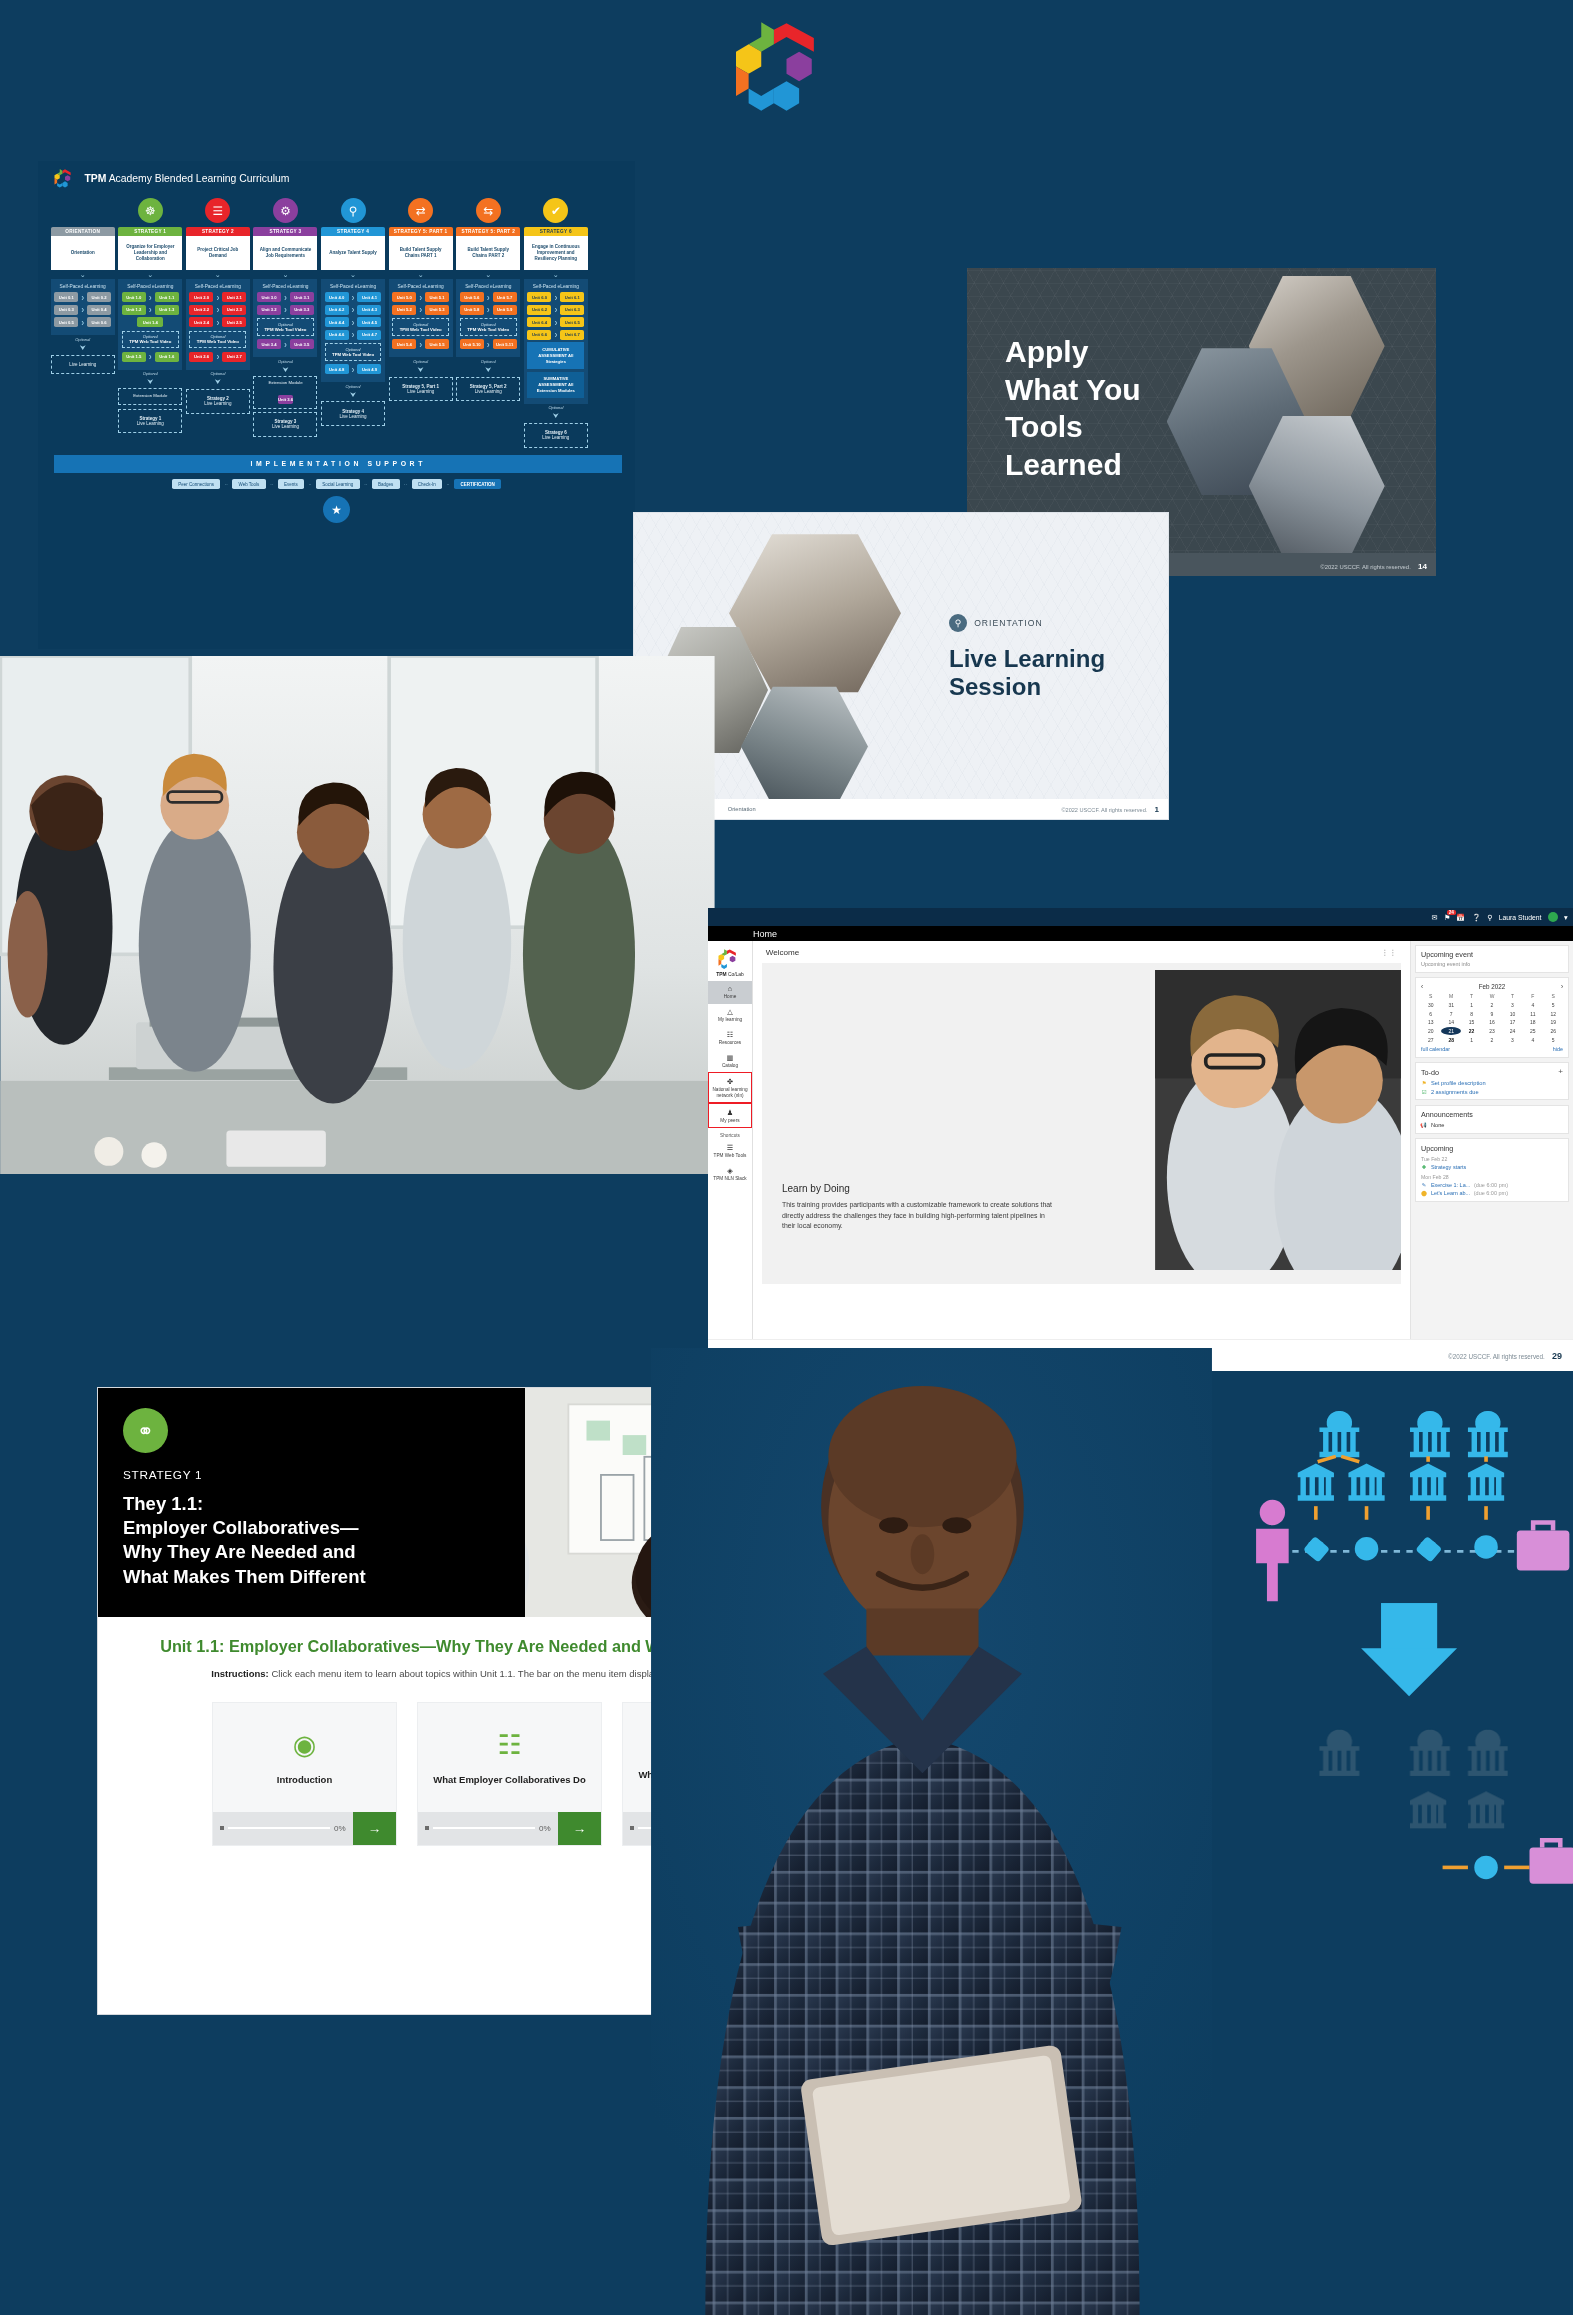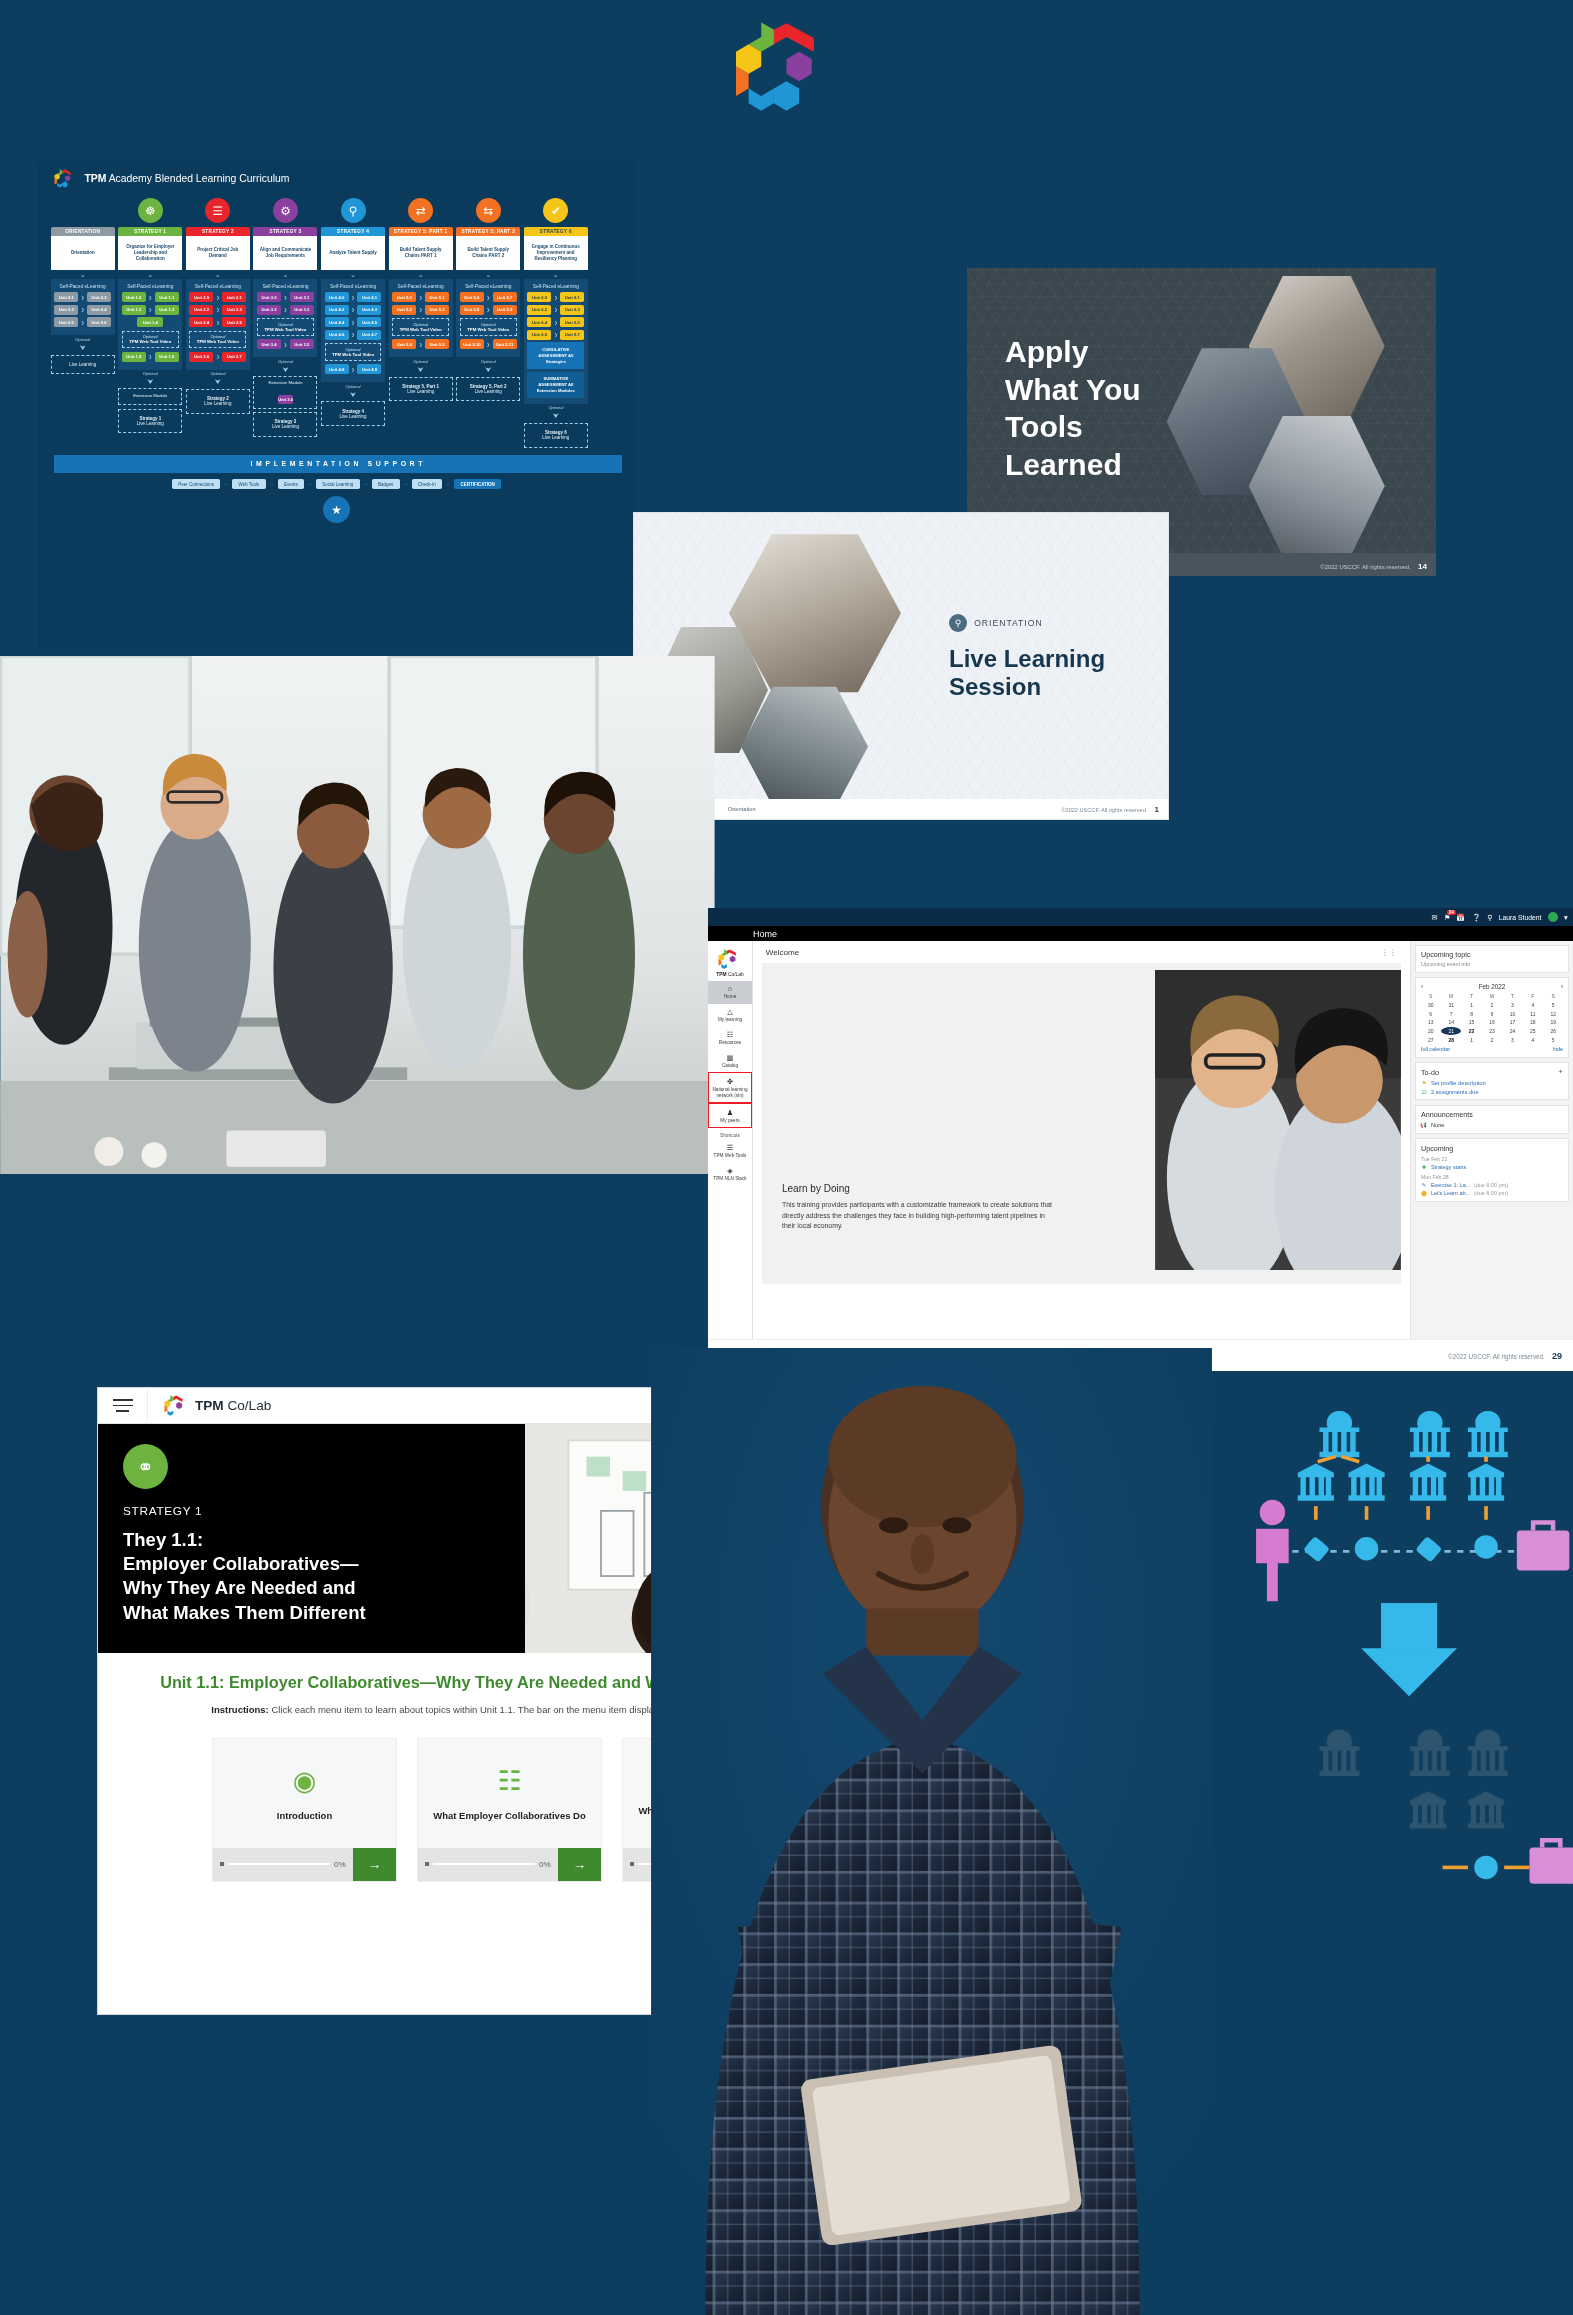--- a/index.html
+++ b/index.html
@@ -750,7 +750,7 @@
     </div>
     <div class="lms-right">
       <div class="rw">
-        <h4>Upcoming topic</h4>
+        <h4>Upcoming event</h4>
         <div class="sub">Upcoming event info</div>
       </div>
       <div class="rw">

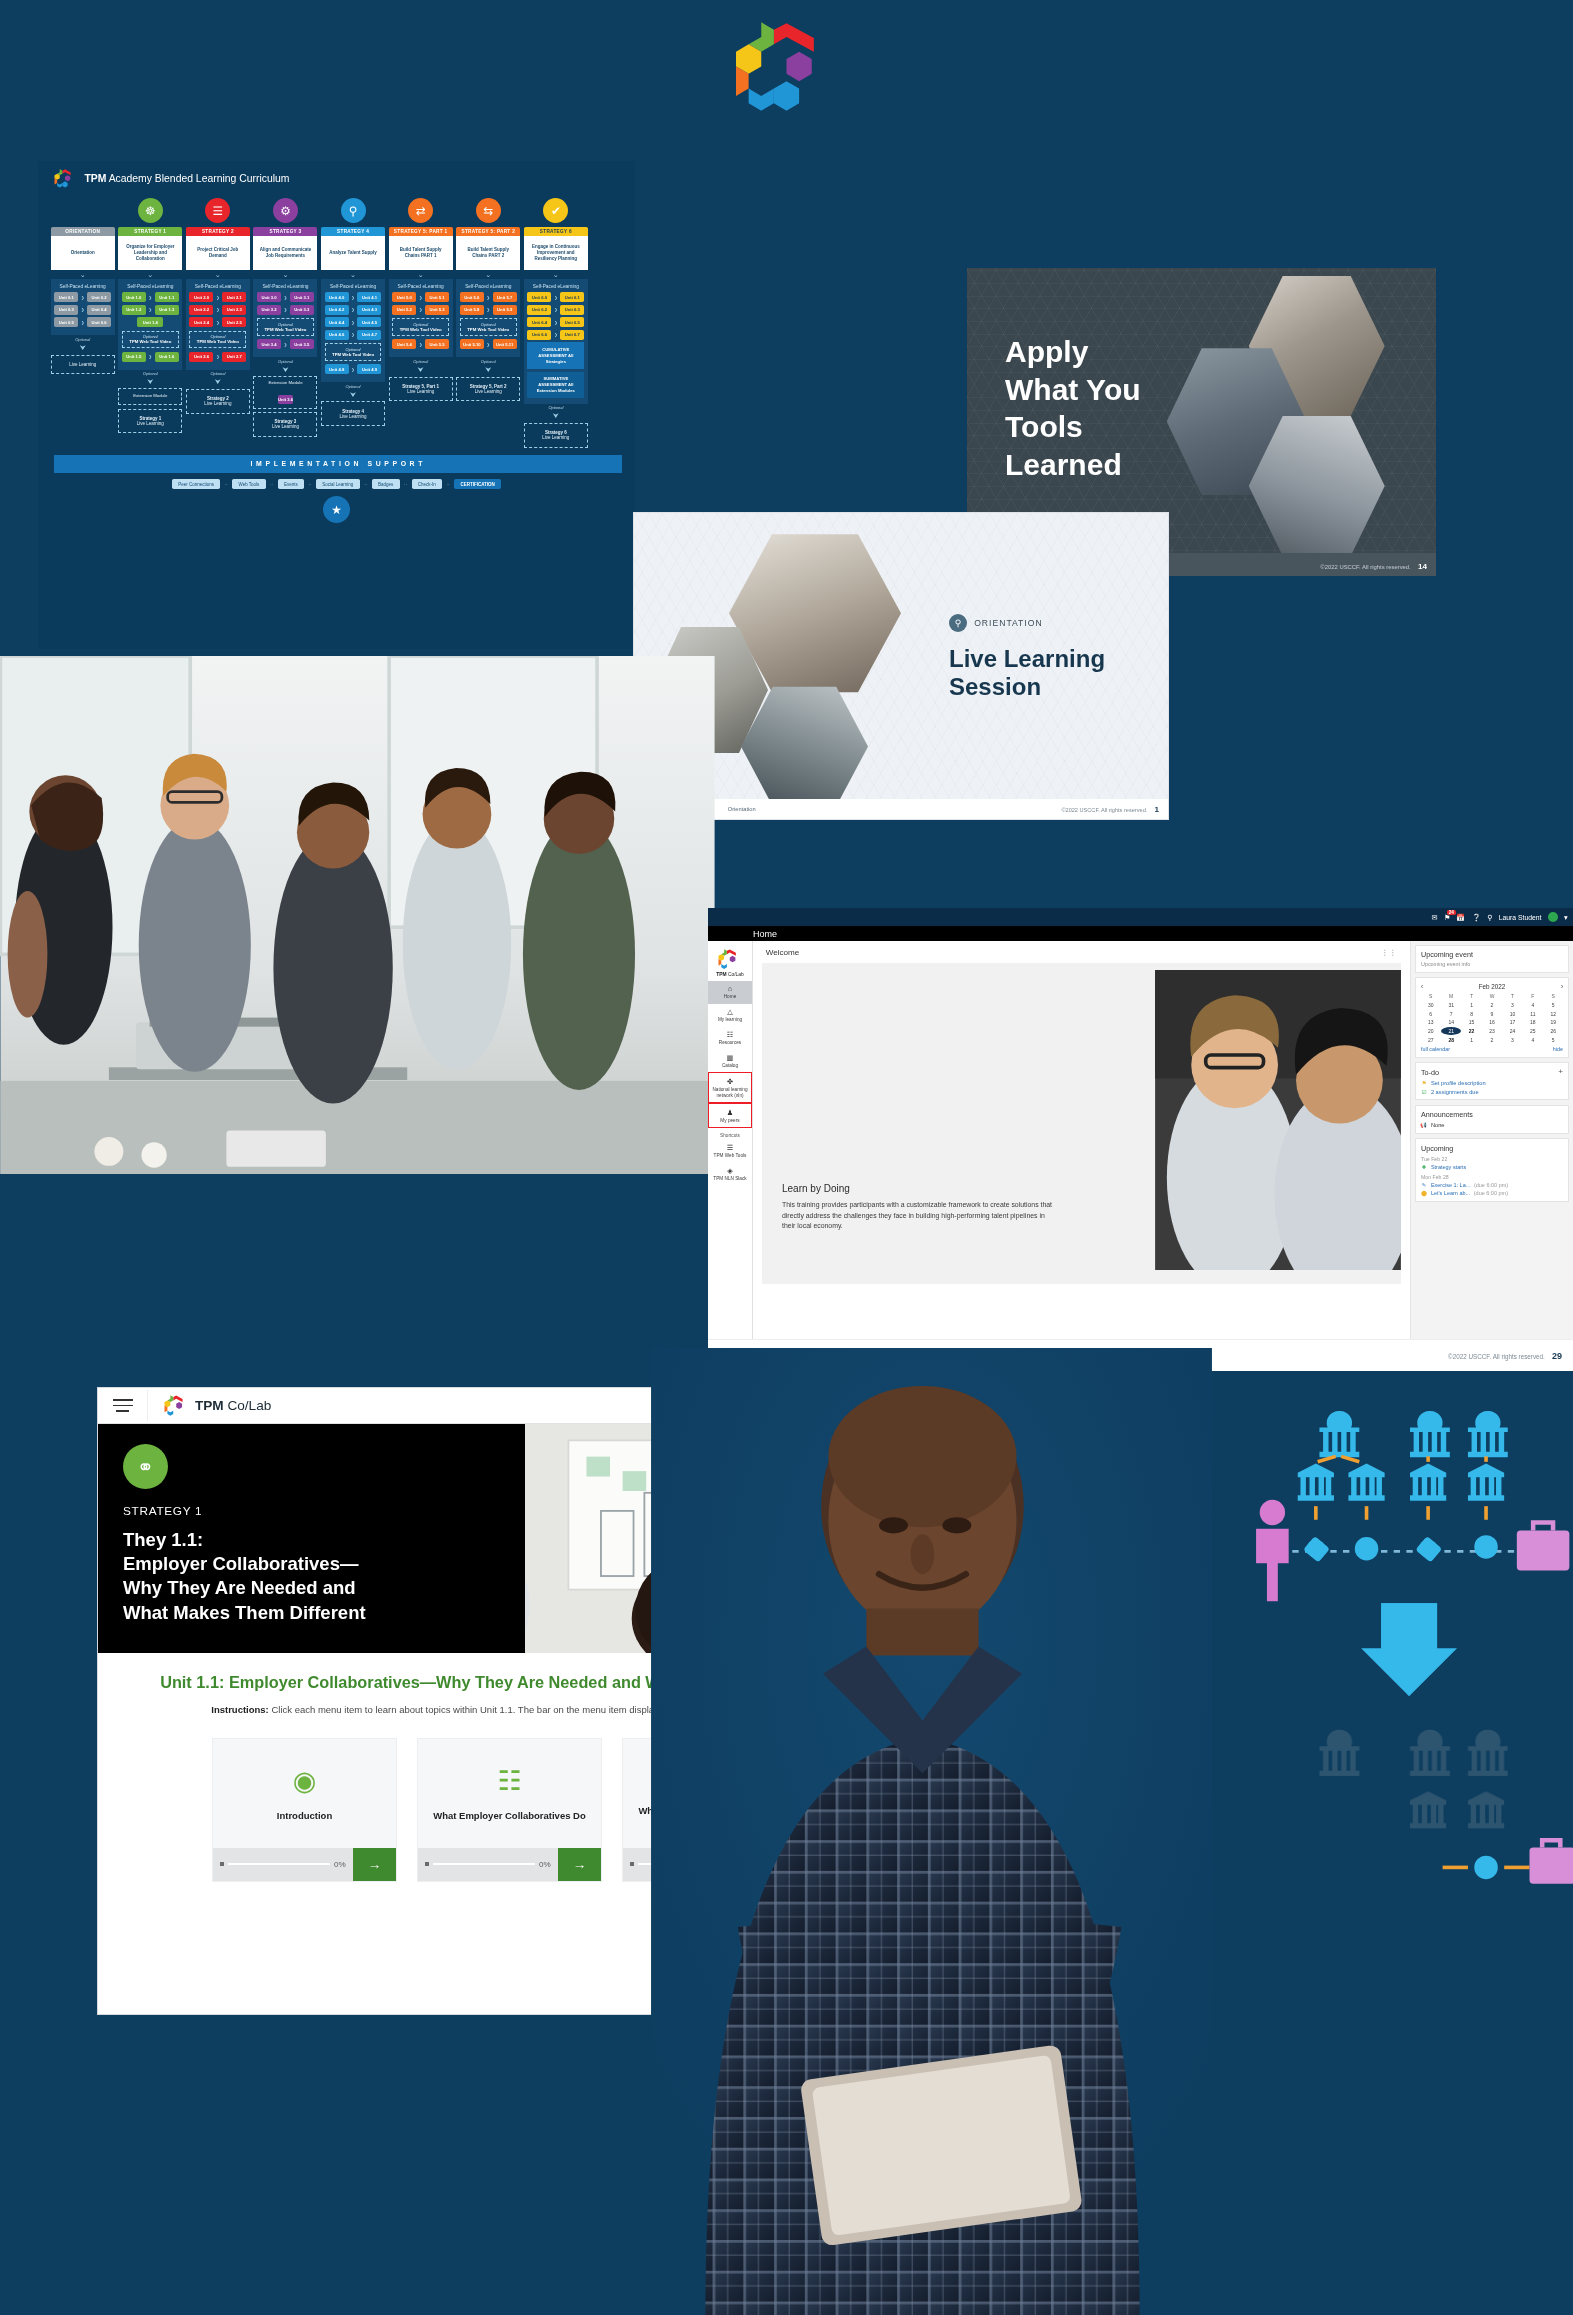--- a/index.html
+++ b/index.html
@@ -963,28 +963,6 @@
 </div>
 
 <div class="colab">
-  <div class="colab-top">
-    <div class="hamb">
-        <i></i>
-        <i></i>
-        <i></i>
-      </div>
-    <div class="colab-logo">
-      <div class="mini-hex">
-        <svg viewBox="0 0 100 96" width="24.4" height="23.5">
-          <polygon points="50,6 76,20 76,33 50,19 38,26 38,12" fill="#e8252a"></polygon>
-          <polygon points="38,12 38,26 26,33 14,26 26,19 26,5" fill="#6db33f"></polygon>
-          <polygon points="14,26 26,33 26,47 14,54 2,47 2,33" fill="#f5c518"></polygon>
-          <polygon points="2,47 14,54 14,68 2,75 2,61" fill="#f37121"></polygon>
-          <polygon points="14,68 26,75 38,68 38,82 26,89 14,82" fill="#2196d6"></polygon>
-          <polygon points="62,33 74,40 74,54 62,61 50,54 50,40" fill="#8b3f9e"></polygon>
-        </svg>
-      </div>
-      <div class="n">
-        <b>TPM</b><span> Co/Lab</span>
-      </div>
-    </div>
-  </div>
   <div class="colab-hero">
     <svg width="825" height="229" viewBox="0 0 912 253" style="position:absolute;left:0;top:0">
       <rect width="912" height="253" fill="#ebece8"></rect>

